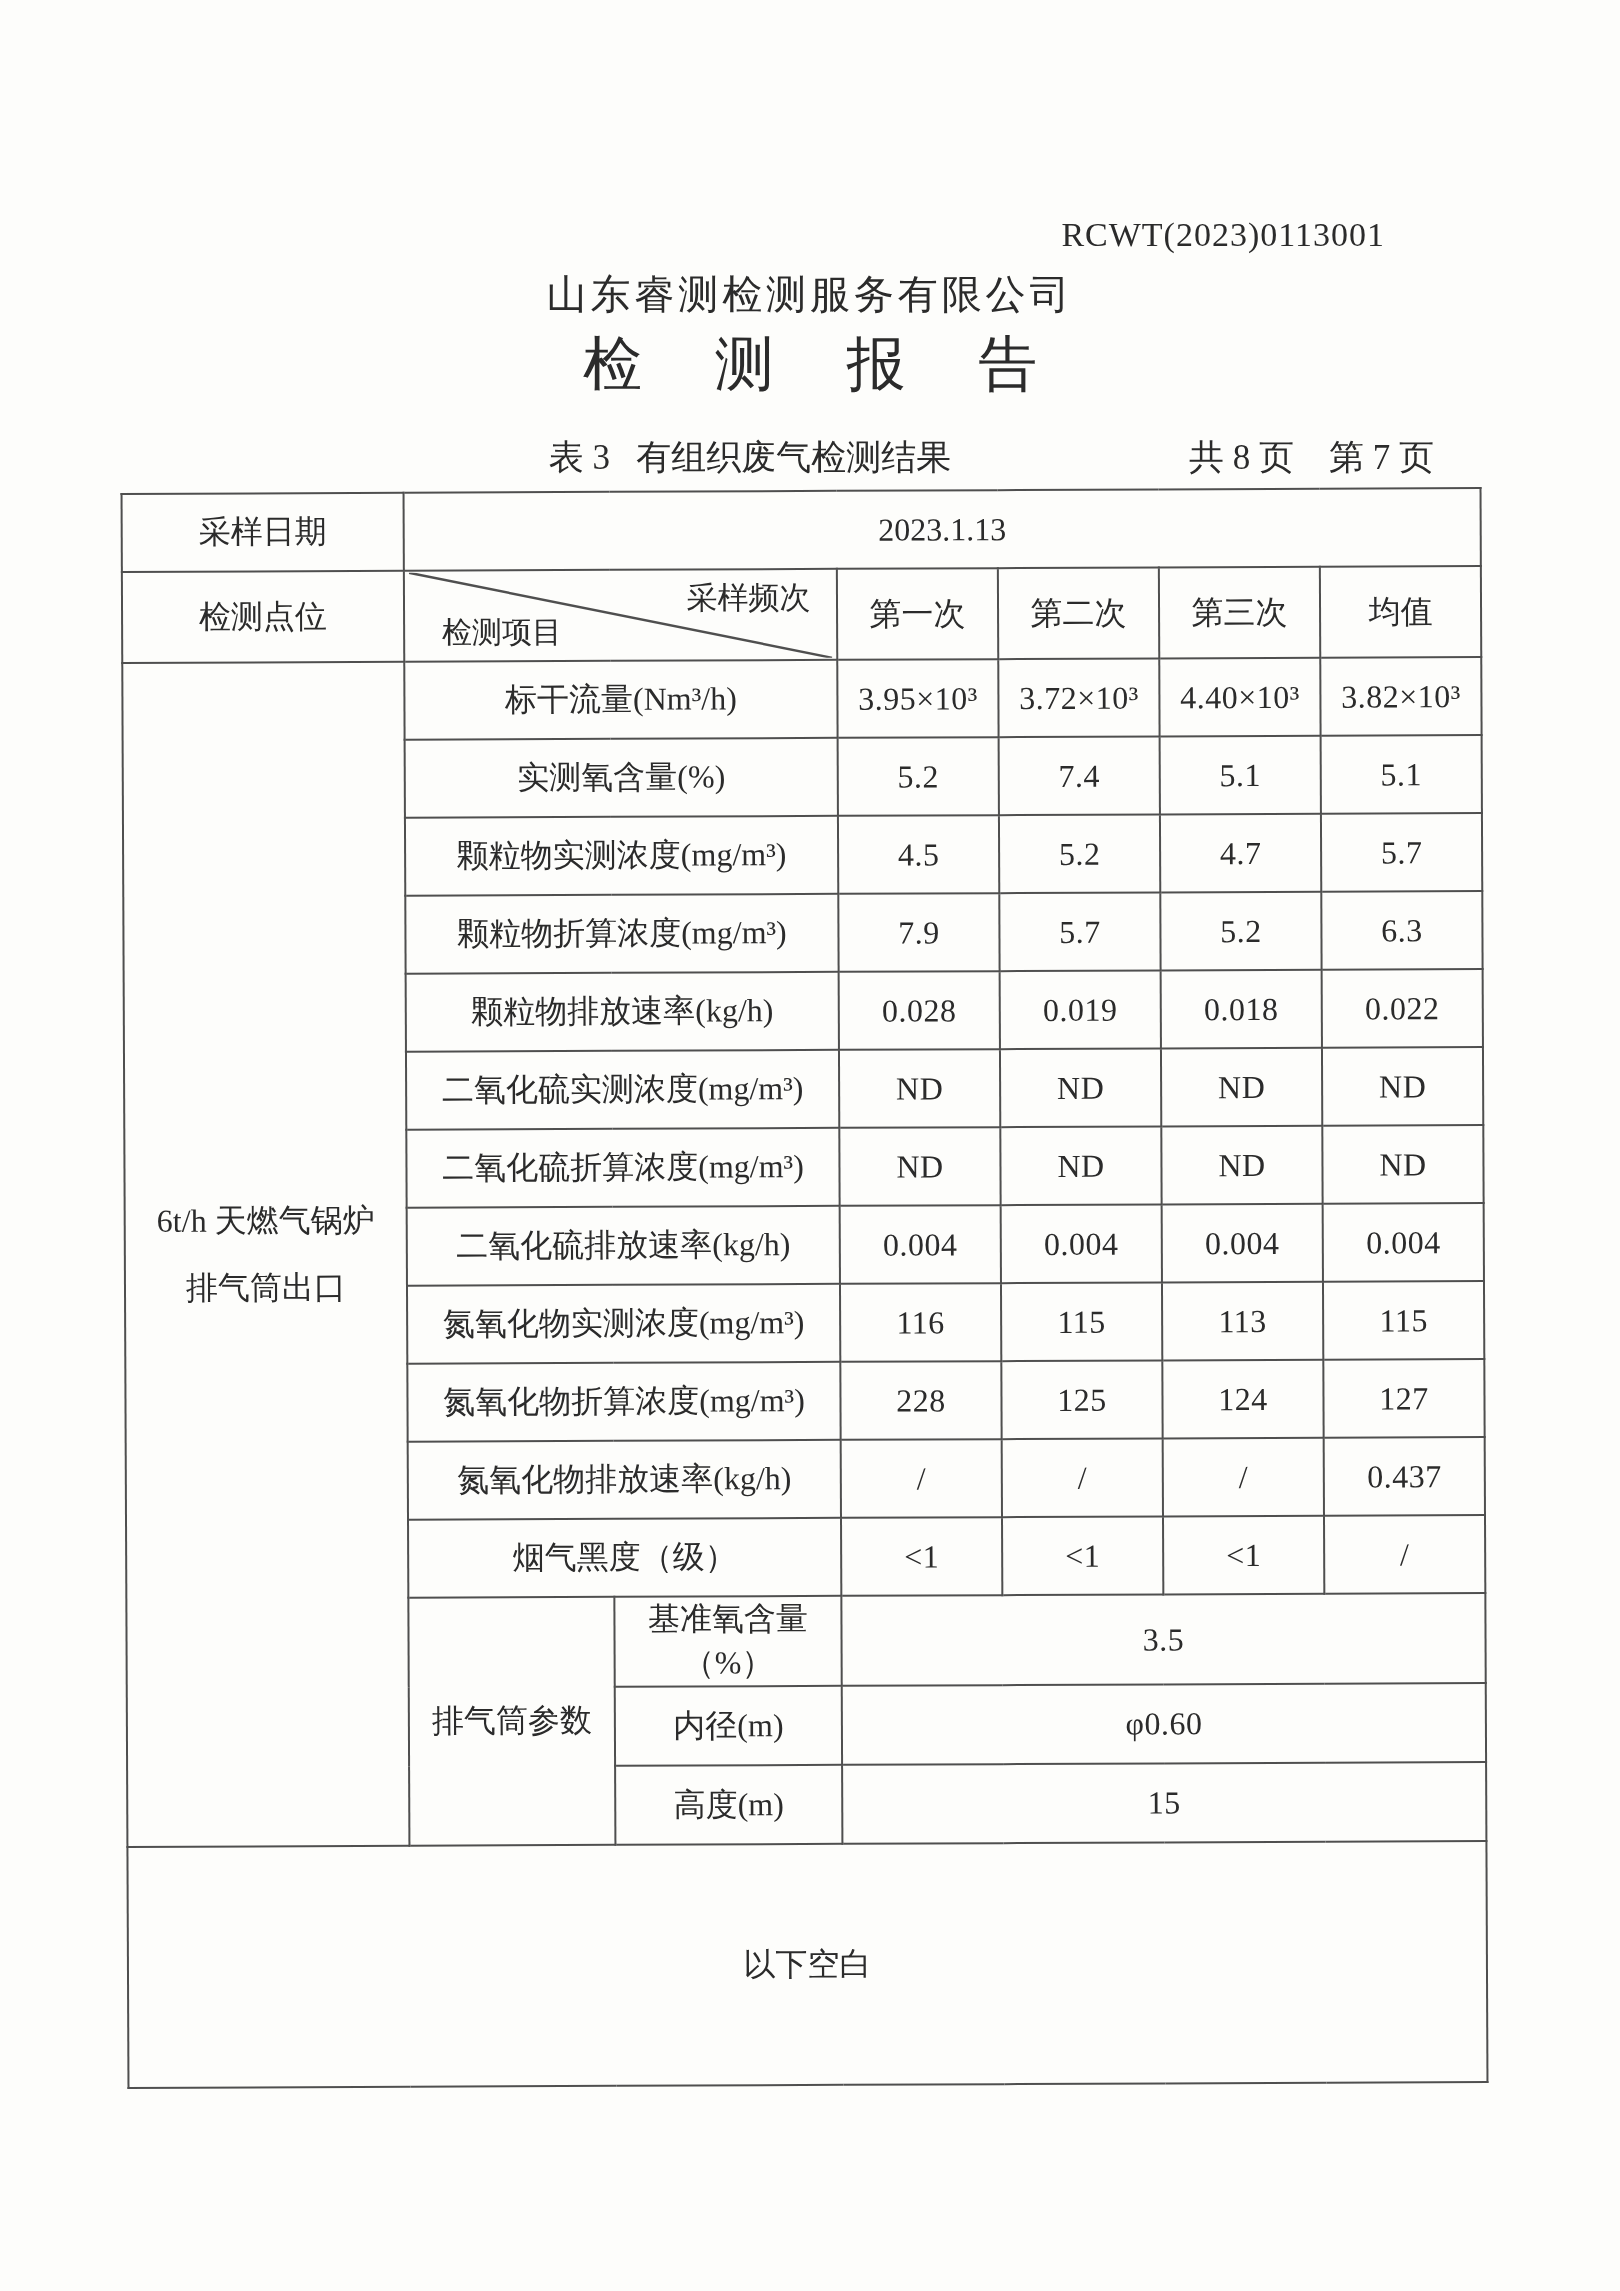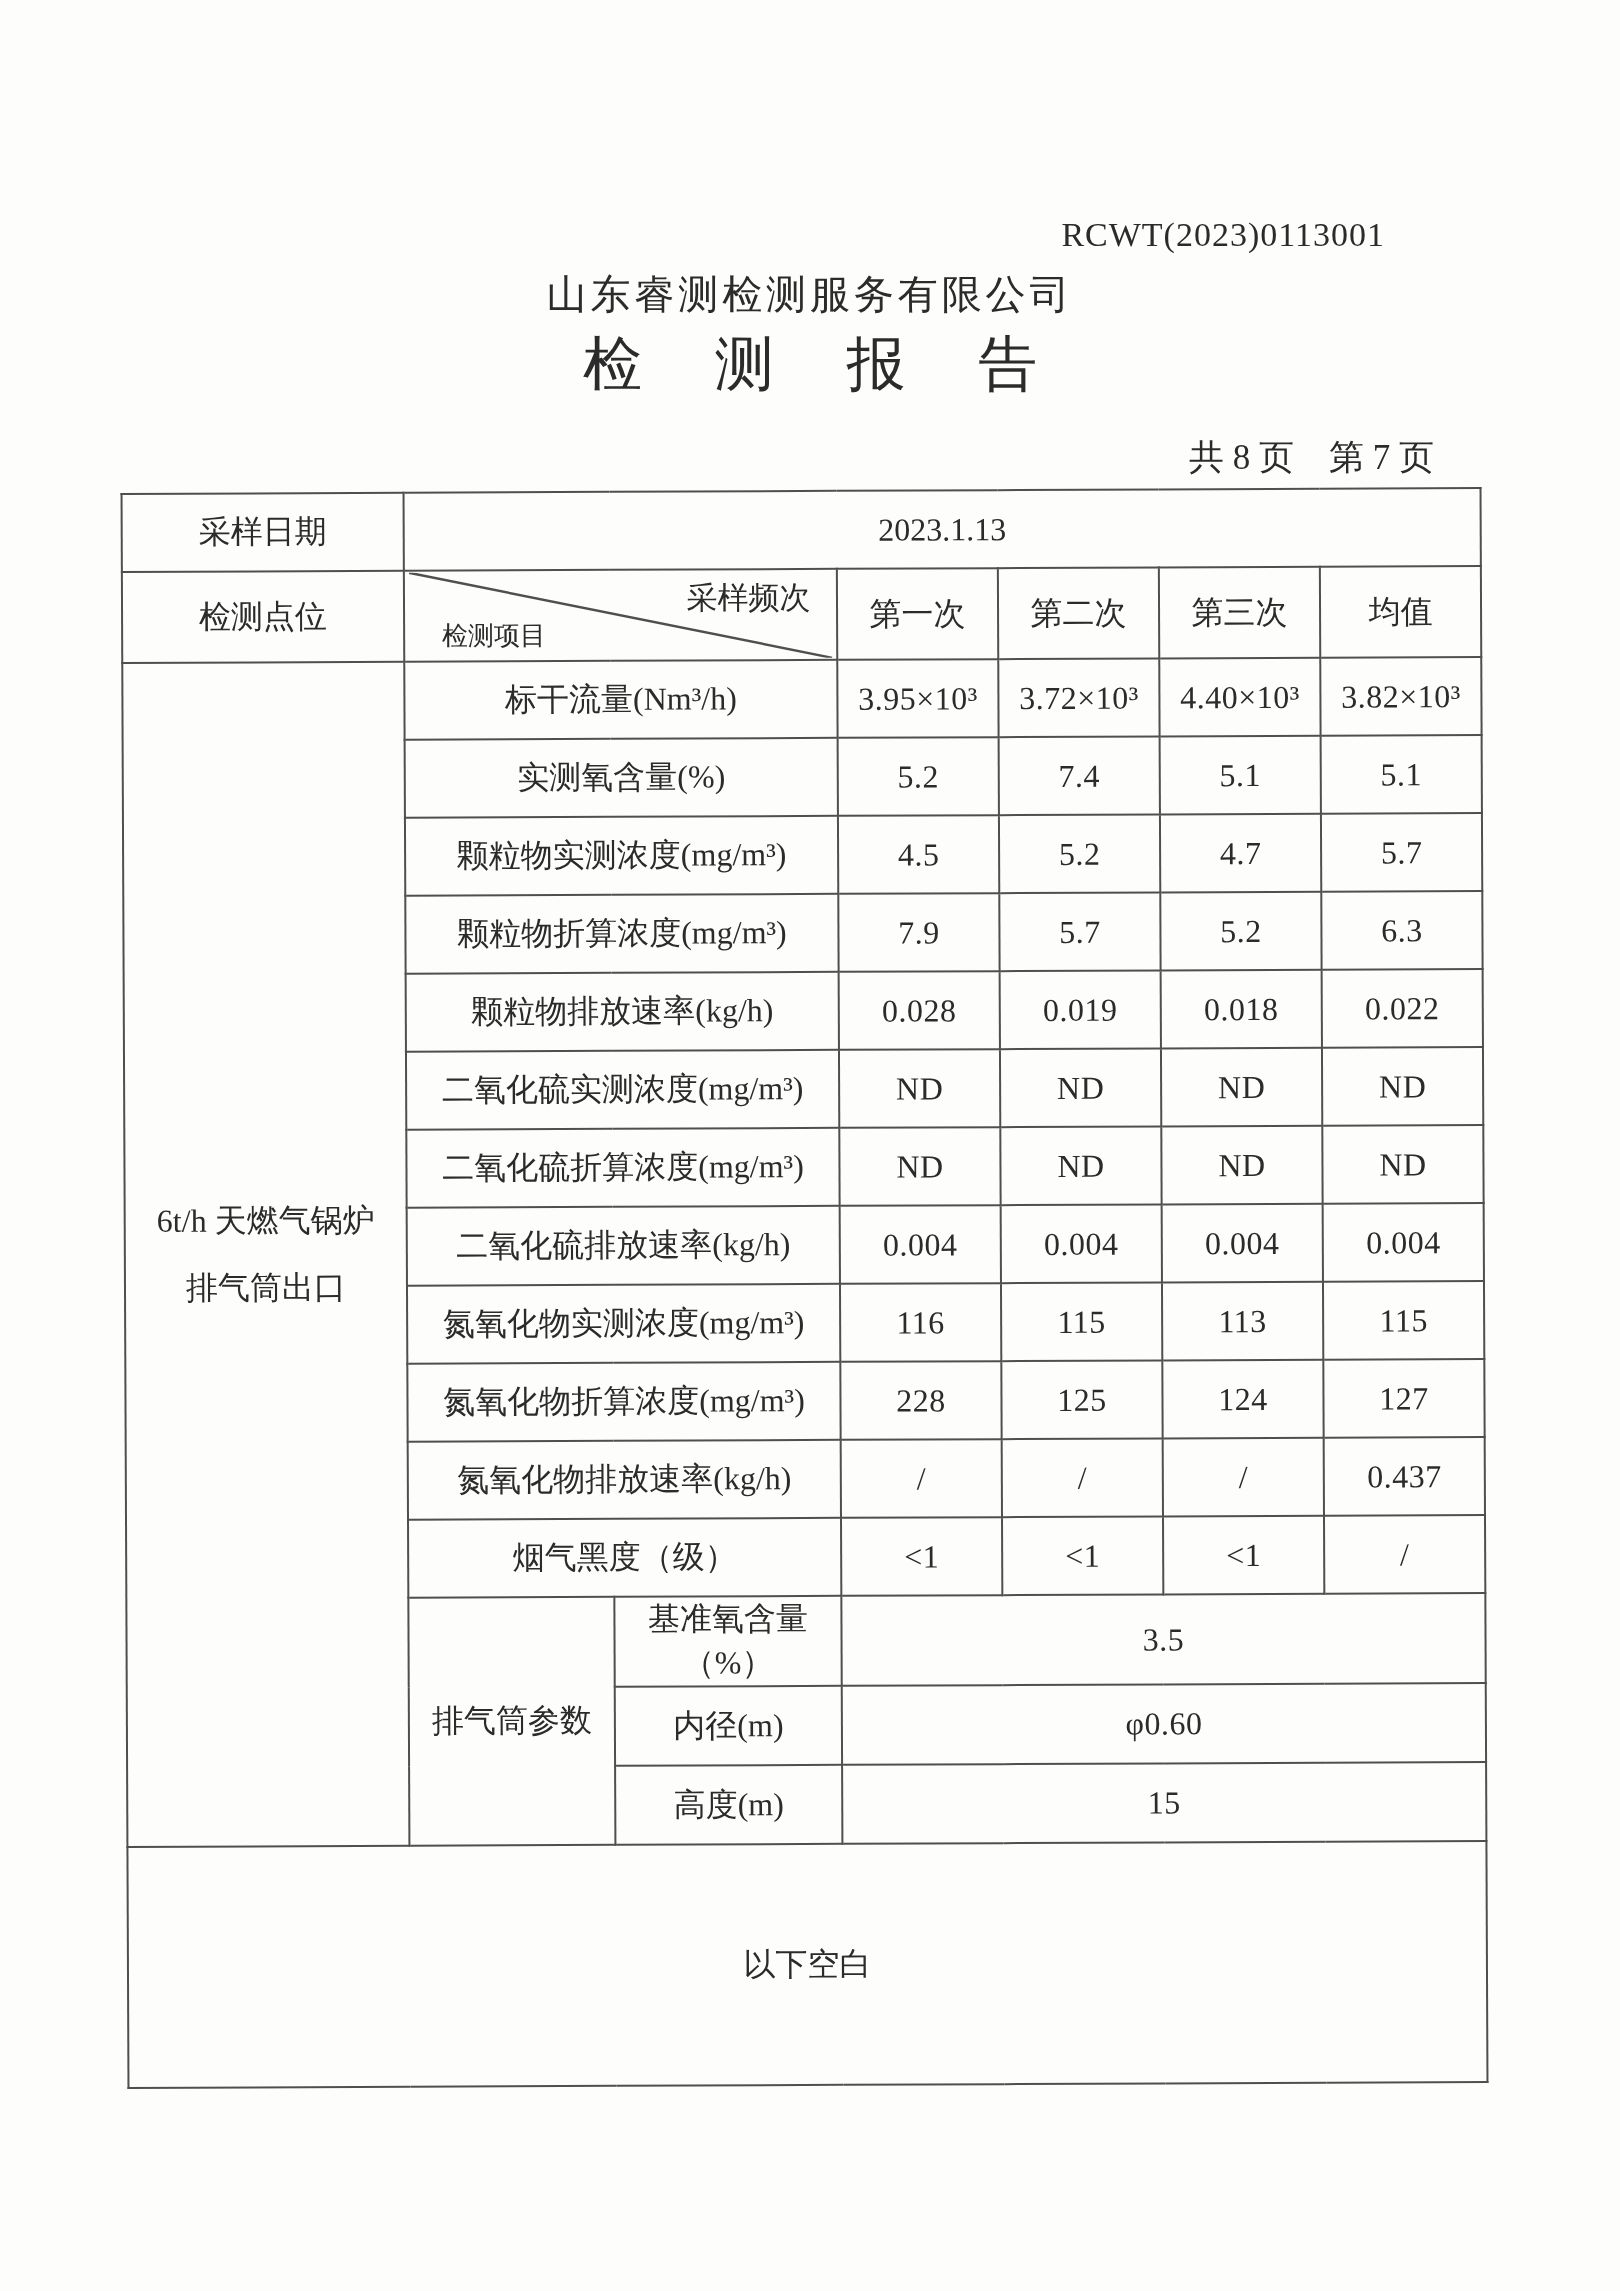--- a/index.html
+++ b/index.html
@@ -71,6 +71,7 @@
   <div class="report-no">RCWT(2023)0113001</div>
   <div class="company">山东睿测检测服务有限公司</div>
   <div class="title">检 测 报 告</div>
+  <div class="caption">表 3   有组织废气检测结果</div>
   <div class="pagination">共 8 页    第 7 页</div>
 
   <table class="report-table">

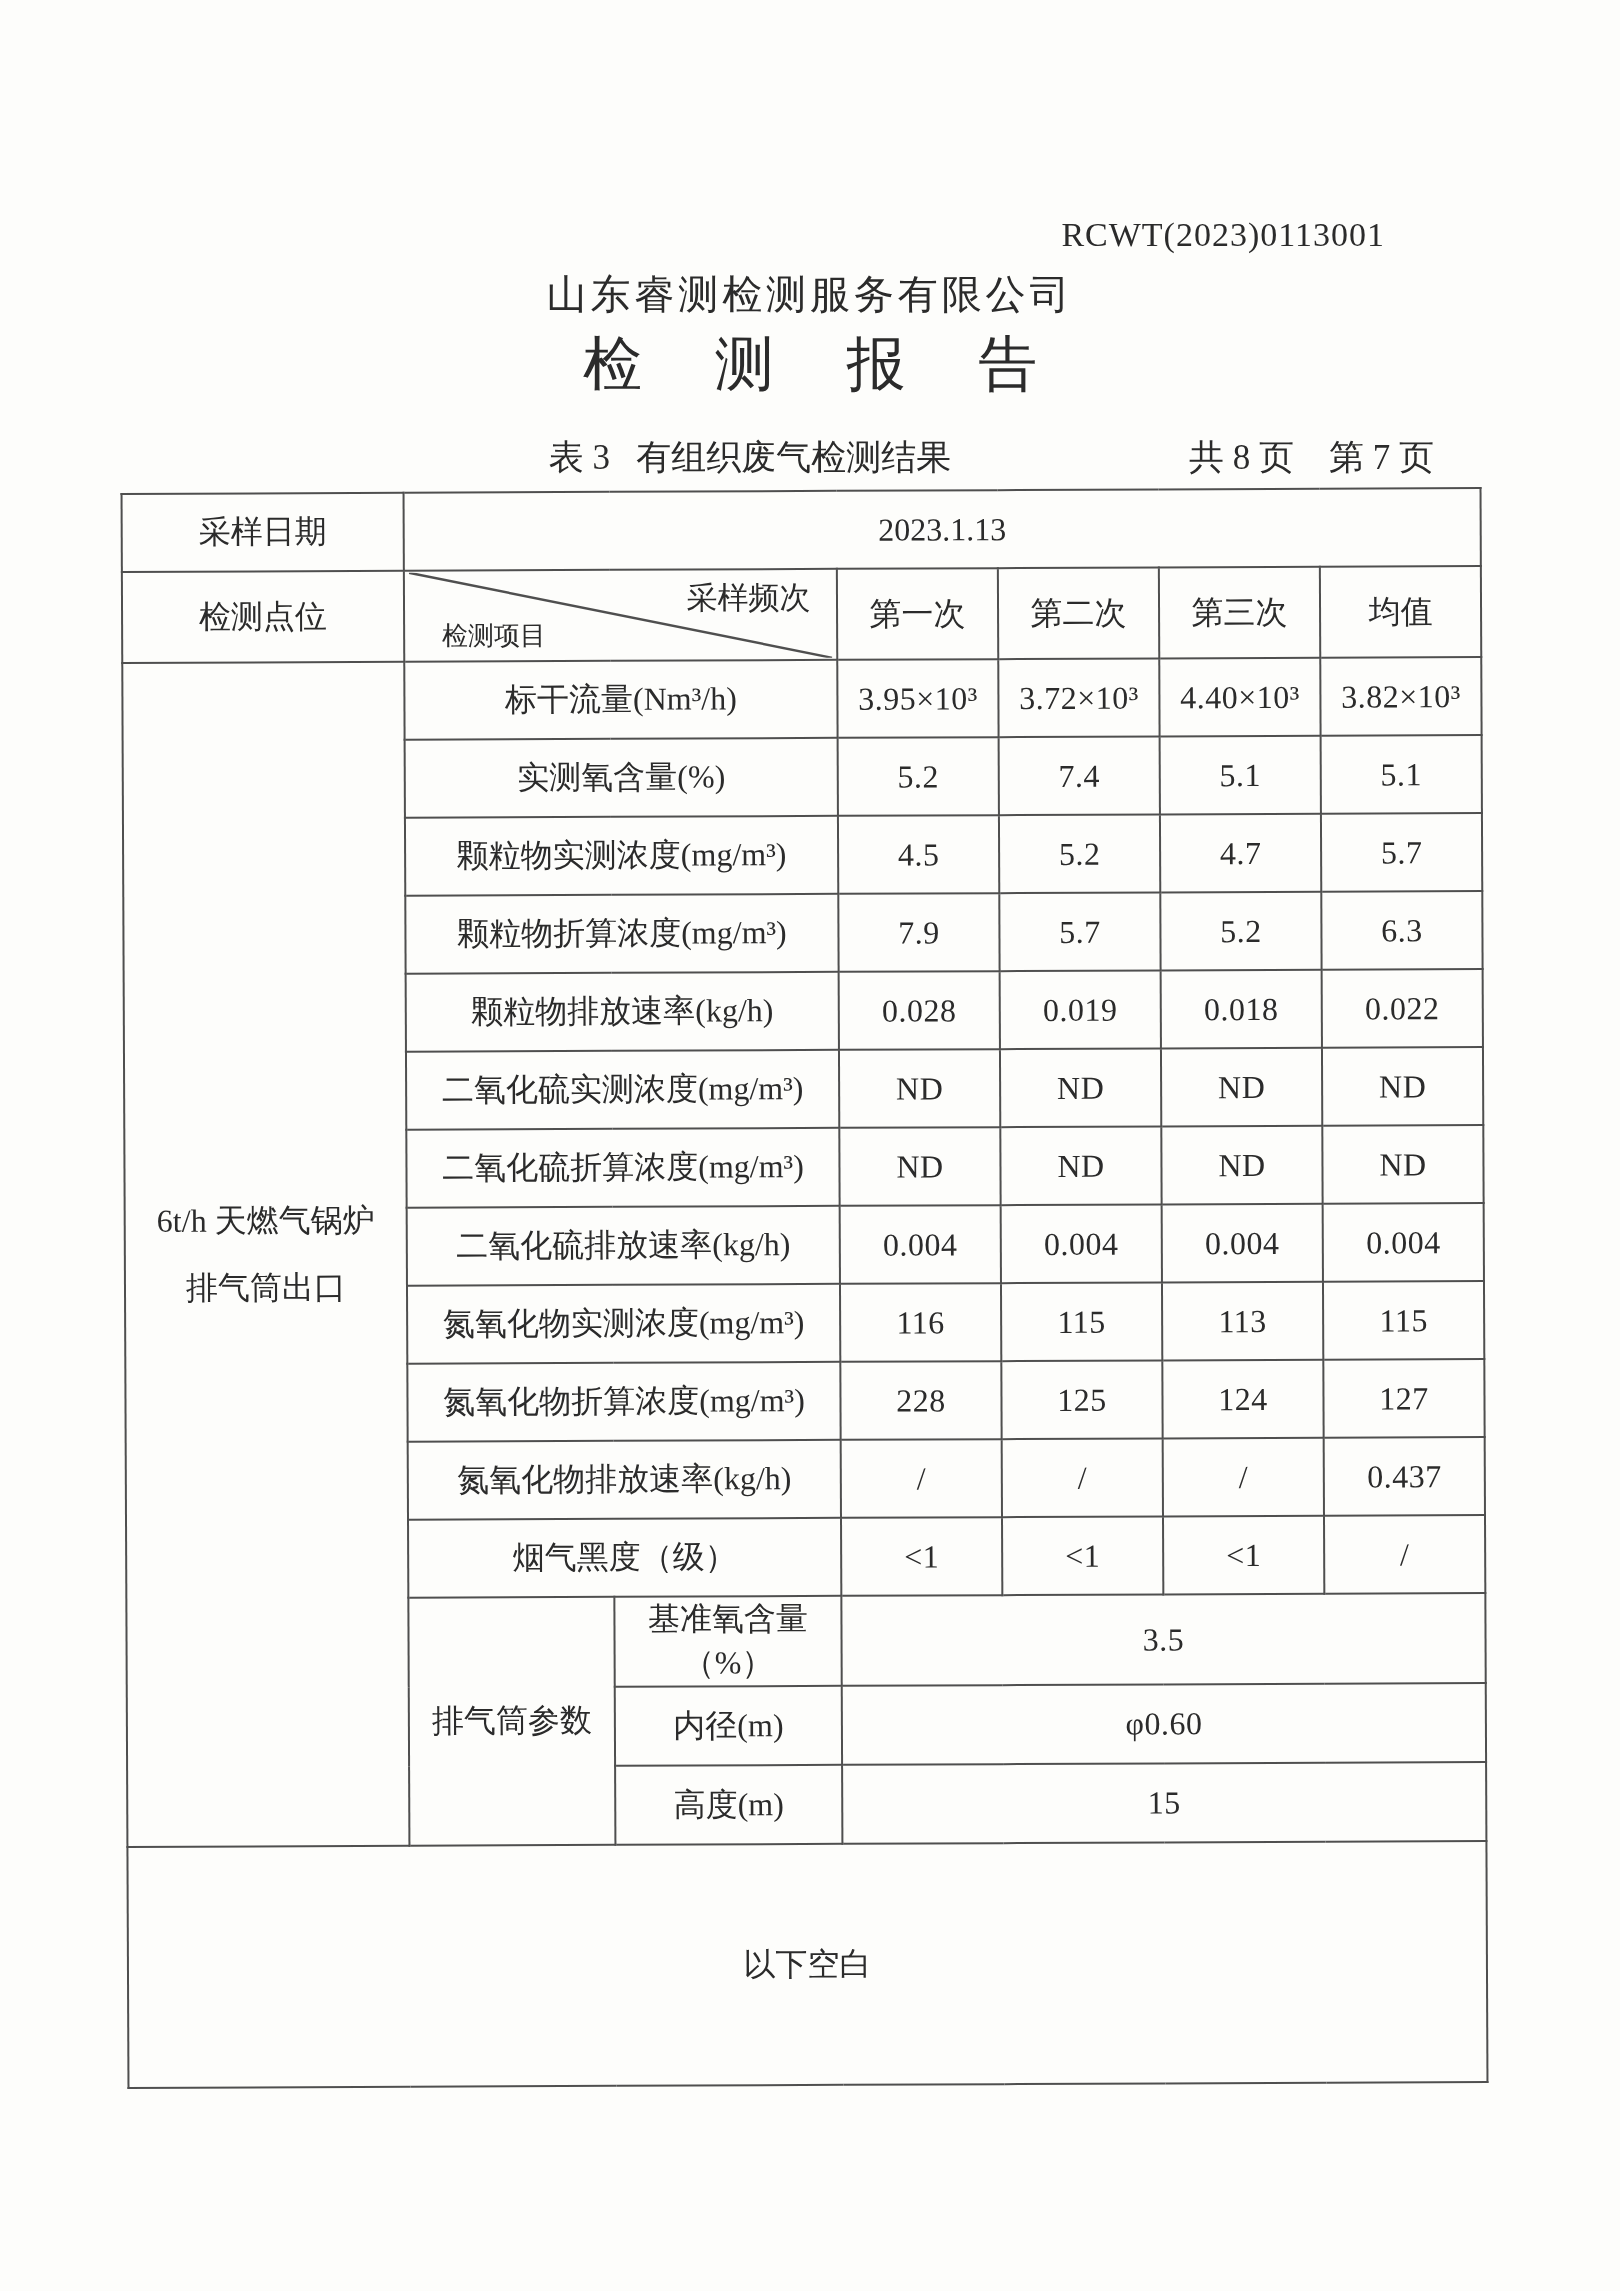--- a/index.html
+++ b/index.html
@@ -55,7 +55,7 @@
   .diag-wrap { position:relative; width:100%; height:87px; }
   .diag-wrap svg { position:absolute; left:0; top:0; width:100%; height:100%; display:block; }
   .diag-top    { position:absolute; top:5.9px;  right:21.6px; font-size:31px; }
-  .diag-bottom { position:absolute; bottom:5.9px; left:33px; font-size:26px; }
+  .diag-bottom { position:absolute; bottom:5.9px; left:33px; font-size:30px; }
 
   td.blank-cell {
     vertical-align:top; text-align:left;

